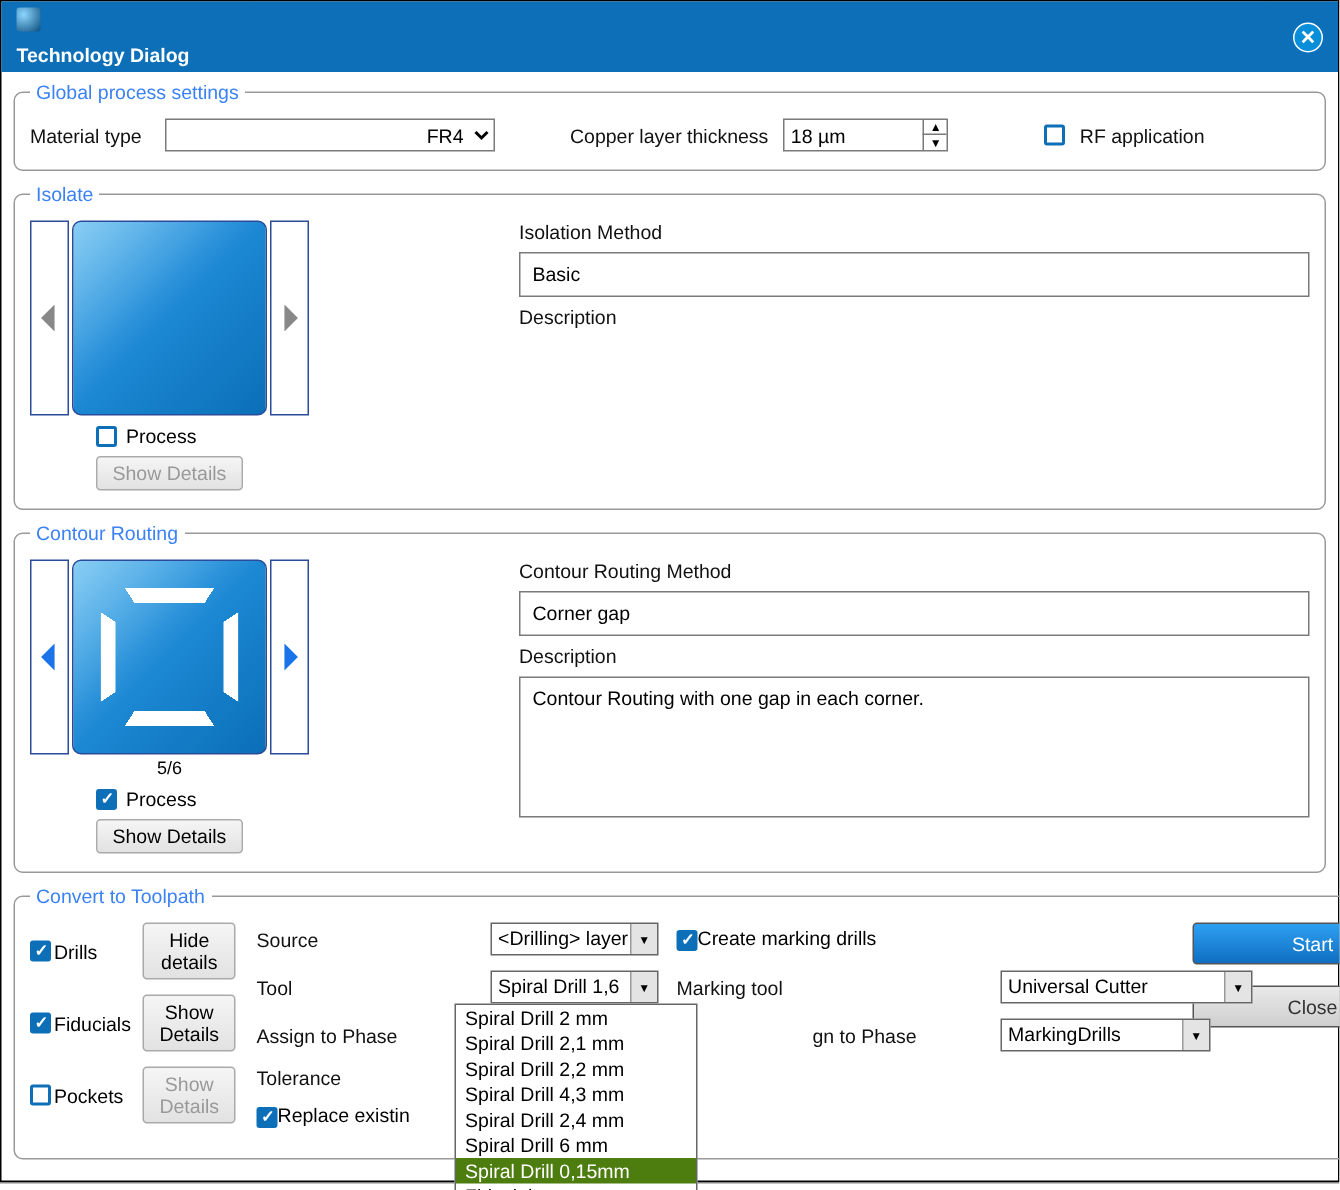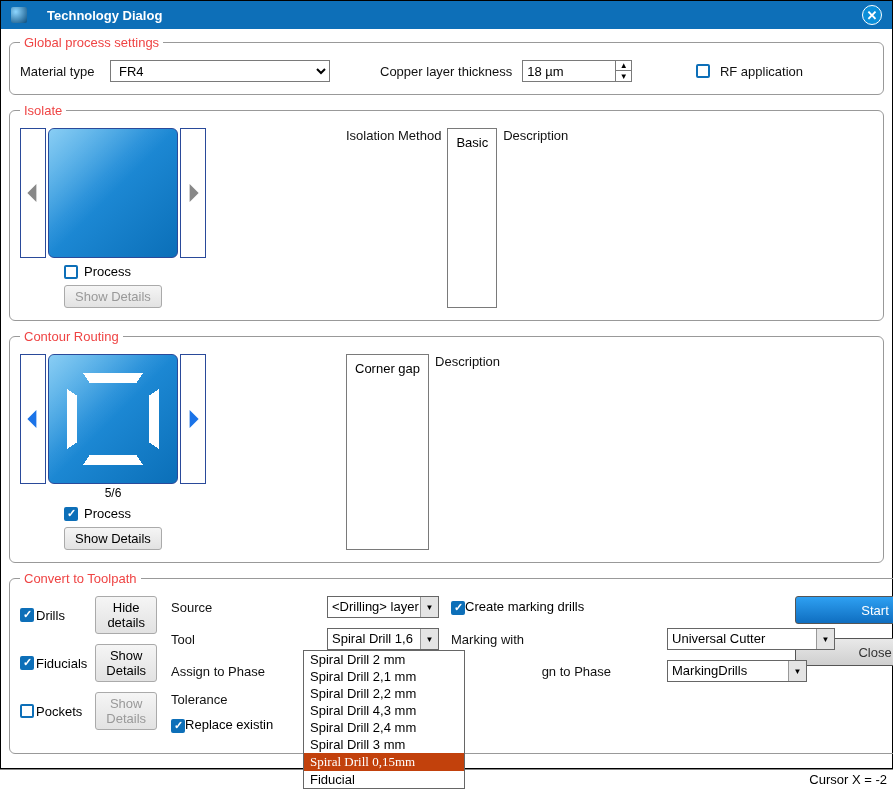--- a/index.html
+++ b/index.html
@@ -6,7 +6,7 @@
 body { background: #fff; }
 .dialog { width: 893px; border: 1px solid #000; background: #fff; position: relative; }
 .titlebar { background: linear-gradient(#0d6fb8, #0d6fb8); color: #fff; font-weight: bold; padding: 4px 10px; font-size: 14px; display:flex; align-items:center; justify-content:space-between;}
-.titlebar .title-left { display:flex; align-items:flex-end; gap:20px;}
+.titlebar .title-left { display:flex; align-items:flex-start; gap:8px;flex-direction:column;}
 .app-icon { width:16px; height:16px; background: radial-gradient(circle at 30% 30%, #8dd6ff, #0a4c7c); border-radius:2px; }
 .close-x { width:20px; height:20px; border-radius:50%; background:#0a8ed9; color:#fff; display:flex;align-items:center;justify-content:center; font-weight:bold; cursor:pointer; border:1px solid #fff;}
 .body { padding: 6px 8px 6px 8px; }

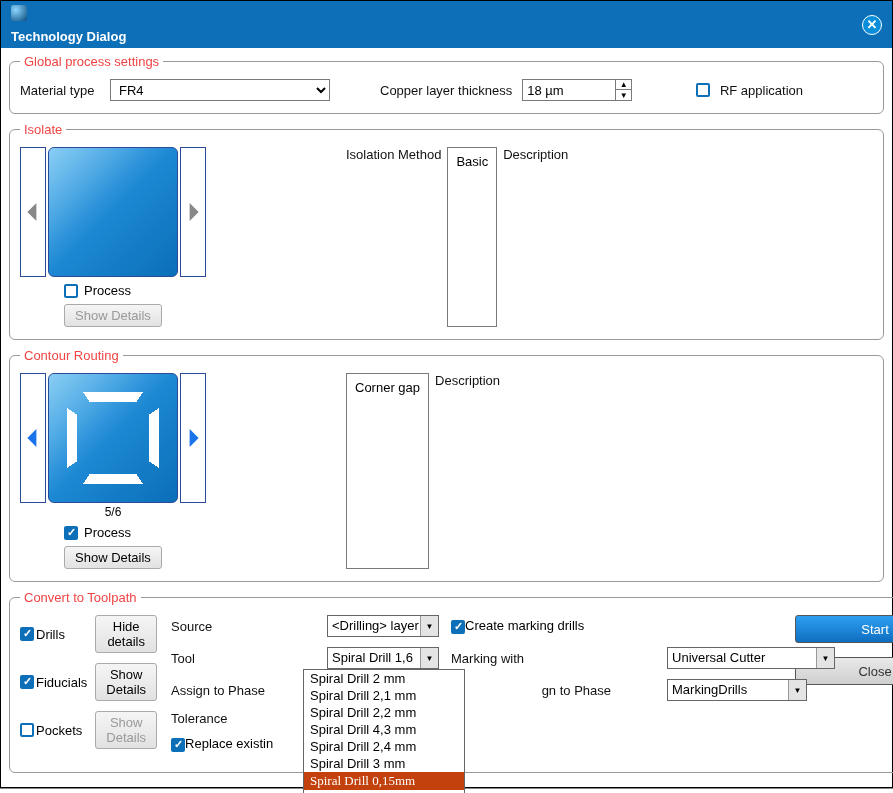--- a/index.html
+++ b/index.html
@@ -12,7 +12,7 @@
 .body { padding: 6px 8px 6px 8px; }
 
 fieldset { border:1px solid #999; border-radius:6px; padding:10px 10px 12px 10px; margin-bottom:8px; position:relative;}
-legend { padding:0 4px; color:#ef4444; }
+legend { padding:0 4px; color:#3b82f6; }
 
 .row { display:flex; align-items:center; gap:10px; }
 .label { color:#111; }

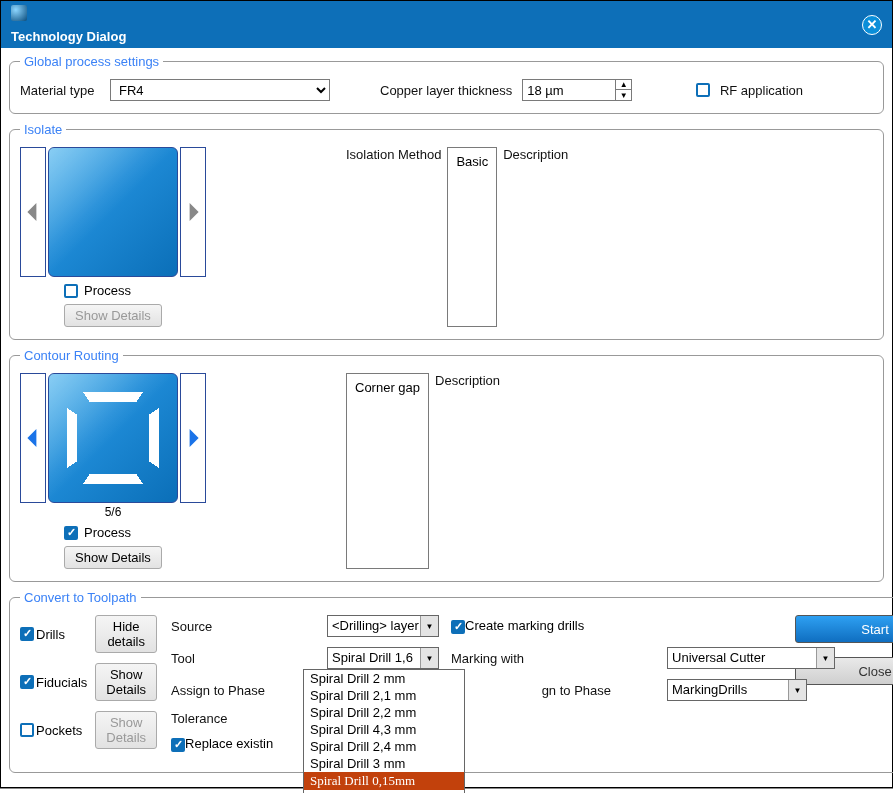--- a/index.html
+++ b/index.html
@@ -18,7 +18,7 @@
 .label { color:#111; }
 
 select, input[type=text] { border:1px solid #7a7a7a; background:#fff; padding:2px 4px; height:22px; }
-select { appearance:auto; }
+select { appearance:auto;text-align:right; }
 
 .chk { width:14px; height:14px; border:2px solid #0d6fb8; border-radius:2px; display:inline-block; vertical-align:middle; background:#fff; position:relative;}
 .chk.checked { background:#0d6fb8; }

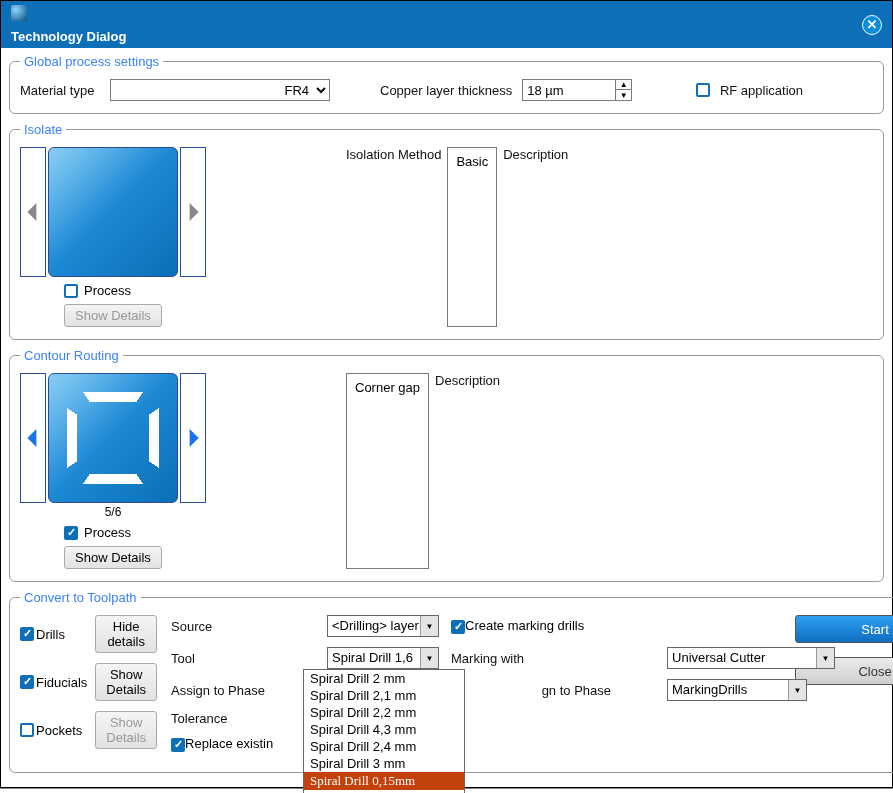--- a/index.html
+++ b/index.html
@@ -46,7 +46,7 @@
 .btn-small { background: linear-gradient(#f5f5f5,#e2e2e2); border:1px solid #aaa; border-radius:3px; padding:3px 10px; cursor:pointer;}
 .btn-small.disabled { color:#999; cursor:default; }
 
-.method-col { flex:1; display:flex; flex-direction:row; gap:6px; margin-left:20px;}
+.method-col { flex:1; display:flex; flex-direction:column; gap:6px; margin-left:20px;}
 .bigbox { border:1px solid #7a7a7a; padding:6px 8px; min-height:30px;}
 .bigbox.tall { min-height:74px; }
 

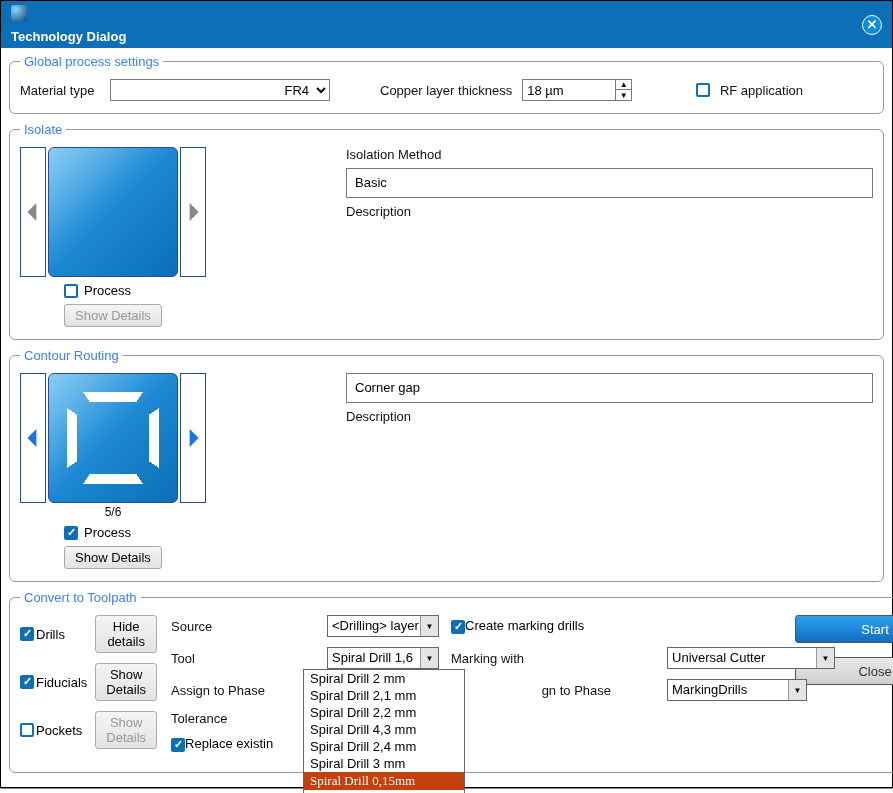--- a/index.html
+++ b/index.html
@@ -171,6 +171,7 @@
           </div>
         </div>
         <div class="method-col" style="margin-left:130px;">
+          <span class="label">Contour Routing Method</span>
           <div class="bigbox">Corner gap</div>
           <span class="label">Description</span>
         </div>

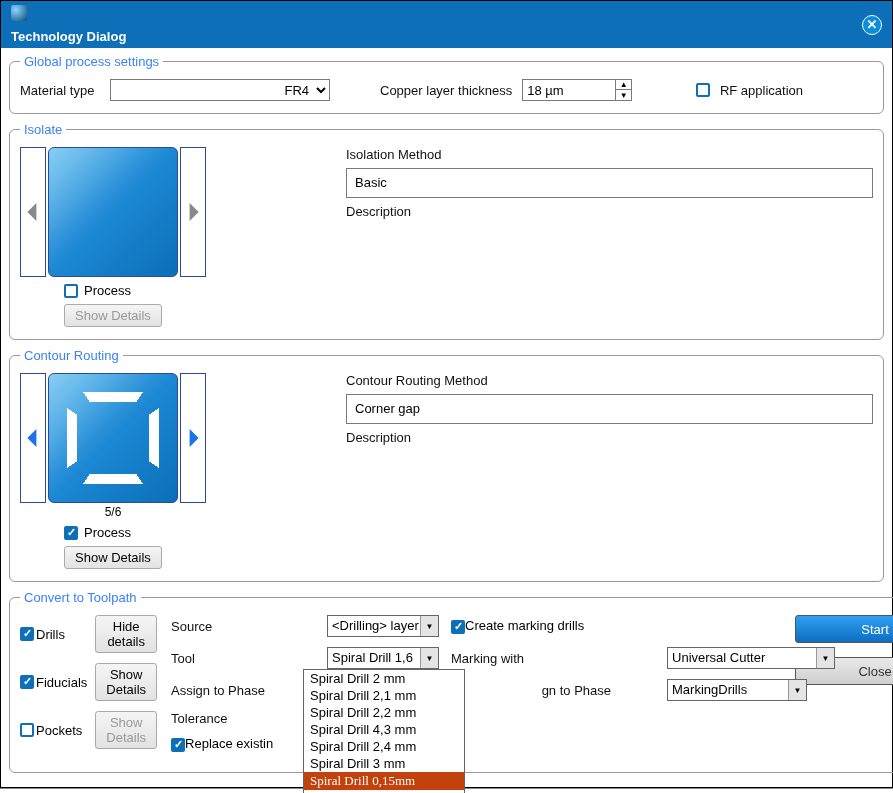--- a/index.html
+++ b/index.html
@@ -174,6 +174,7 @@
           <span class="label">Contour Routing Method</span>
           <div class="bigbox">Corner gap</div>
           <span class="label">Description</span>
+          <div class="bigbox tall" style="min-height:94px">Contour Routing with one gap in each corner.</div>
         </div>
       </div>
     </fieldset>

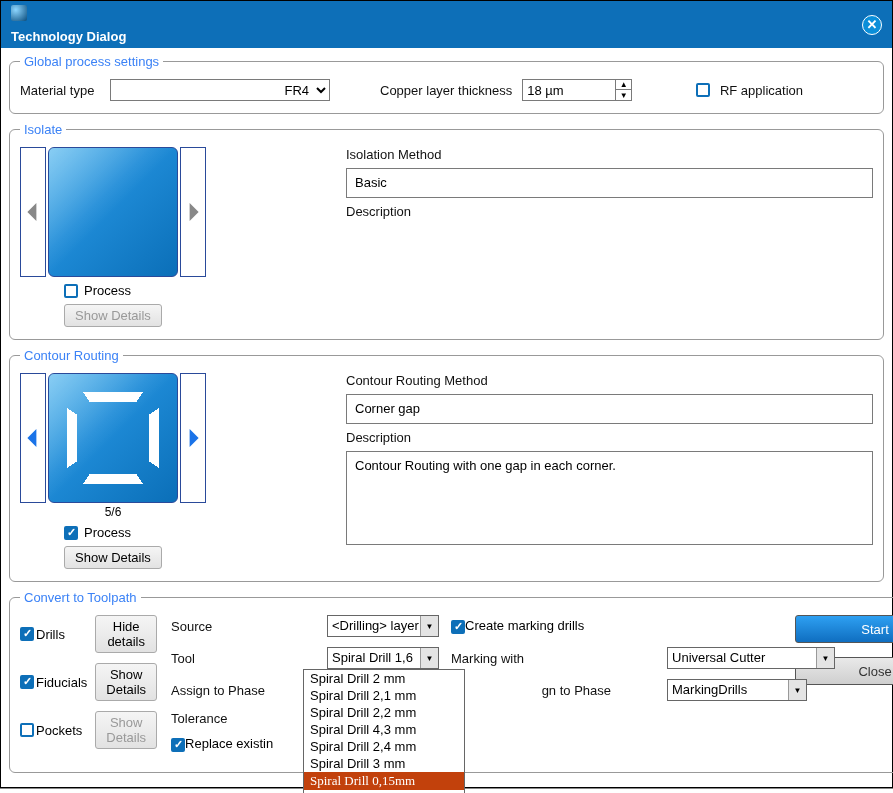--- a/index.html
+++ b/index.html
@@ -231,7 +231,7 @@
                   <div>Fiducial</div>
                 </div>
             </div>
-            <span class="lbl">Marking with</span>
+            <span class="lbl">Marking tool</span>
             <div class="combo">
                 <div class="combo-box" style="width:168px">
                   <span>Universal Cutter</span>

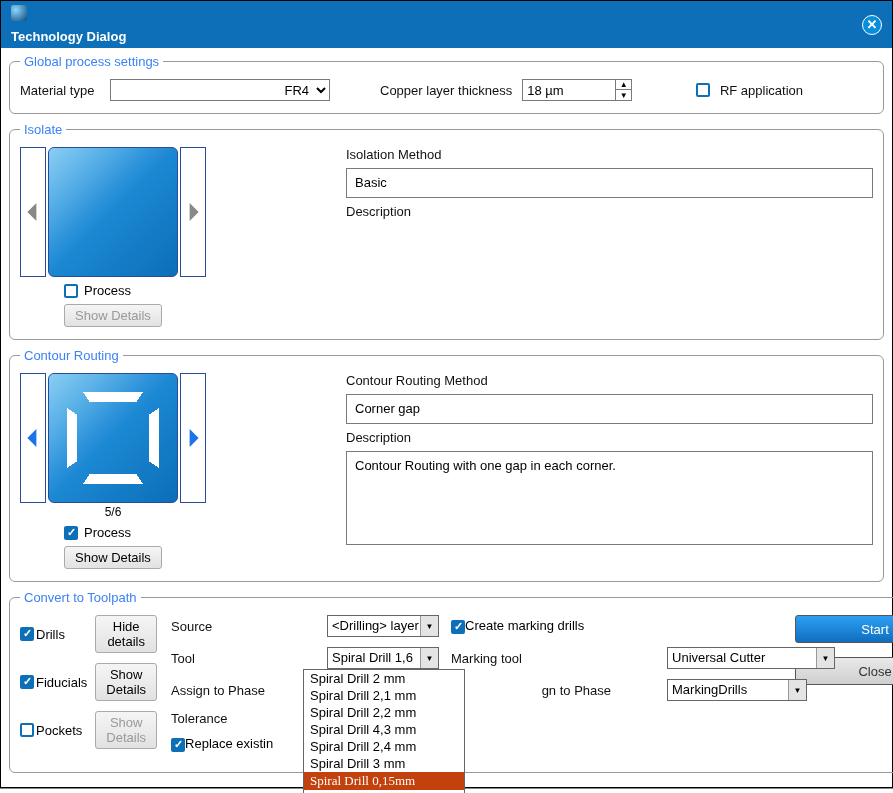--- a/index.html
+++ b/index.html
@@ -226,7 +226,7 @@
                   <div>Spiral Drill   2,2 mm</div>
                   <div>Spiral Drill   4,3 mm</div>
                   <div>Spiral Drill   2,4 mm</div>
-                  <div>Spiral Drill   3 mm</div>
+                  <div>Spiral Drill   6 mm</div>
                   <div class="sel">Spiral Drill 0,15mm</div>
                   <div>Fiducial</div>
                 </div>

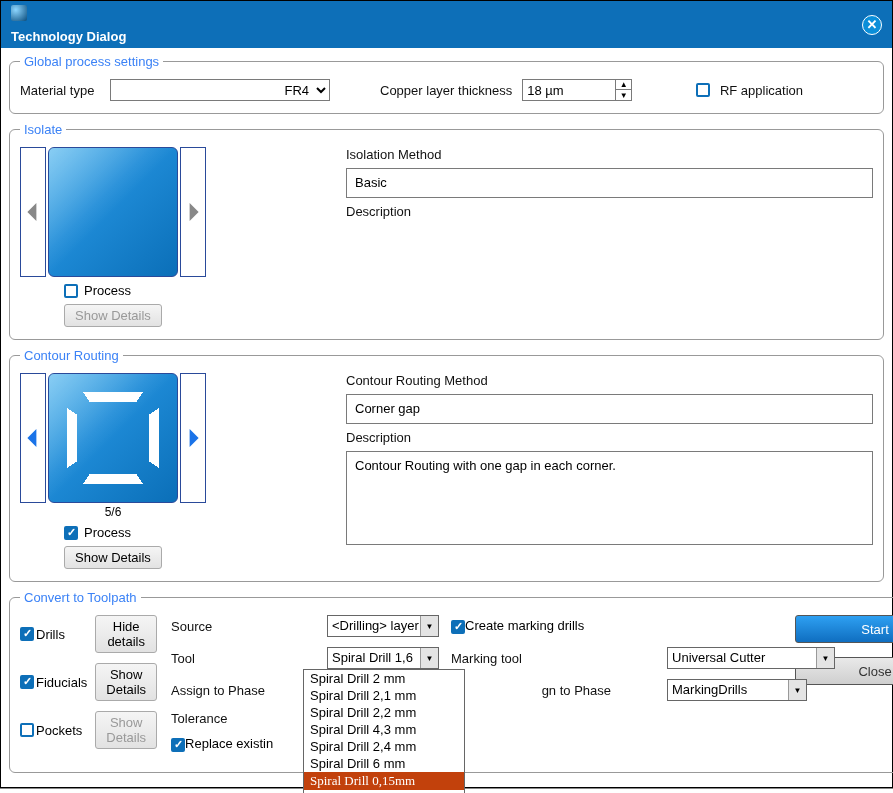--- a/index.html
+++ b/index.html
@@ -63,7 +63,7 @@
 .dropdown { position:absolute; top:22px; left:12px; width:162px; background:#fff; border:1px solid #666; z-index:100; max-height:160px; overflow-y:auto;}
 .dropdown::-webkit-scrollbar{width:16px;} .dropdown::-webkit-scrollbar-thumb{background:#c1c1c1;border:1px solid #999;} .dropdown::-webkit-scrollbar-track{background:#f0f0f0;}
 .dropdown div { padding:1px 6px; cursor:pointer;}
-.dropdown div.sel { background:#c2410c; color:#fff;font-family:Liberation Serif, serif;}
+.dropdown div.sel { background:#4d7c0f; color:#fff;}
 
 .actions { display:flex; flex-direction:column; gap:14px; align-items:flex-end; }
 .bigbtn { width:160px; height:28px; border-radius:3px; border:1px solid #555; display:flex;align-items:center;justify-content:center; cursor:pointer; font-size:13px;}

